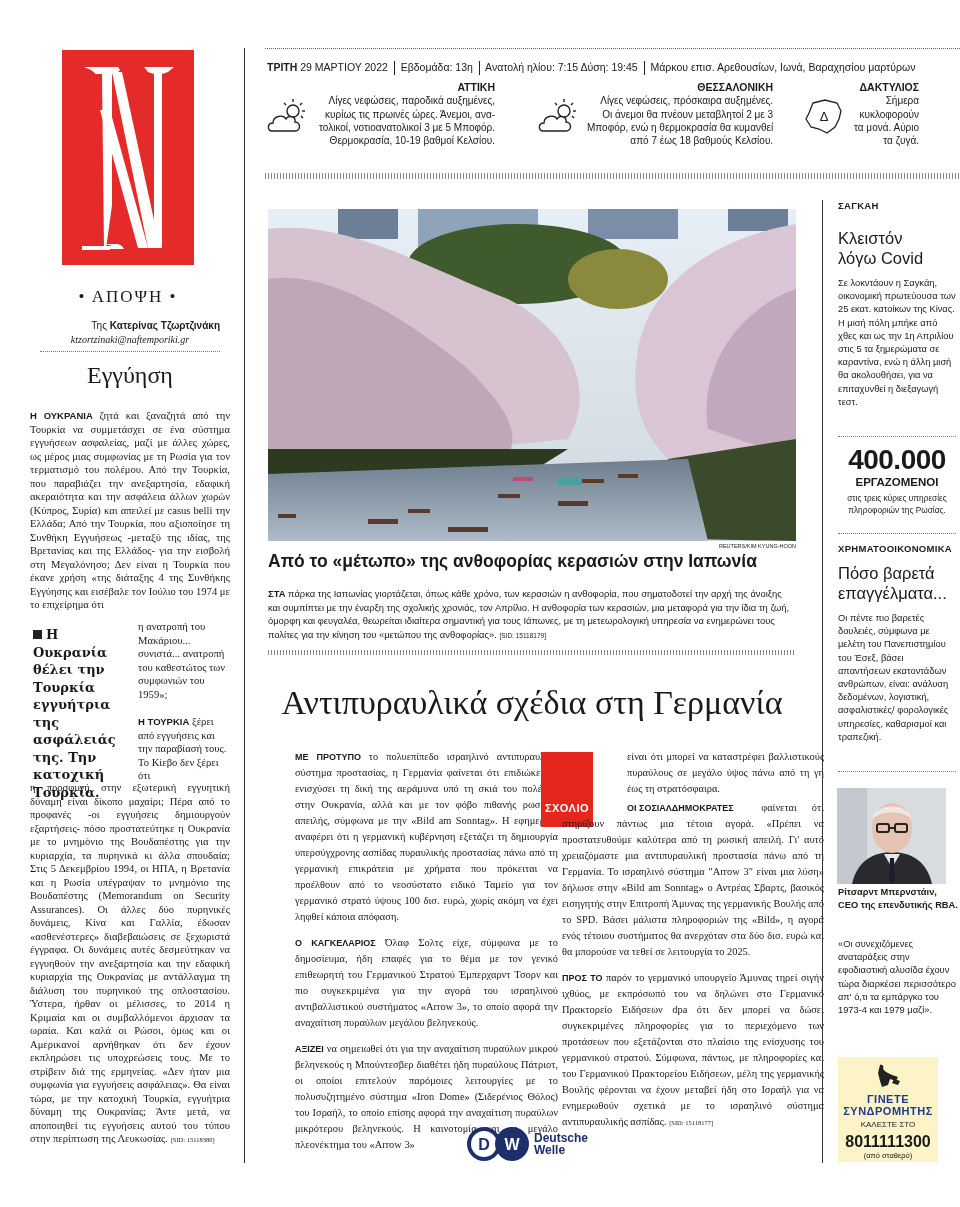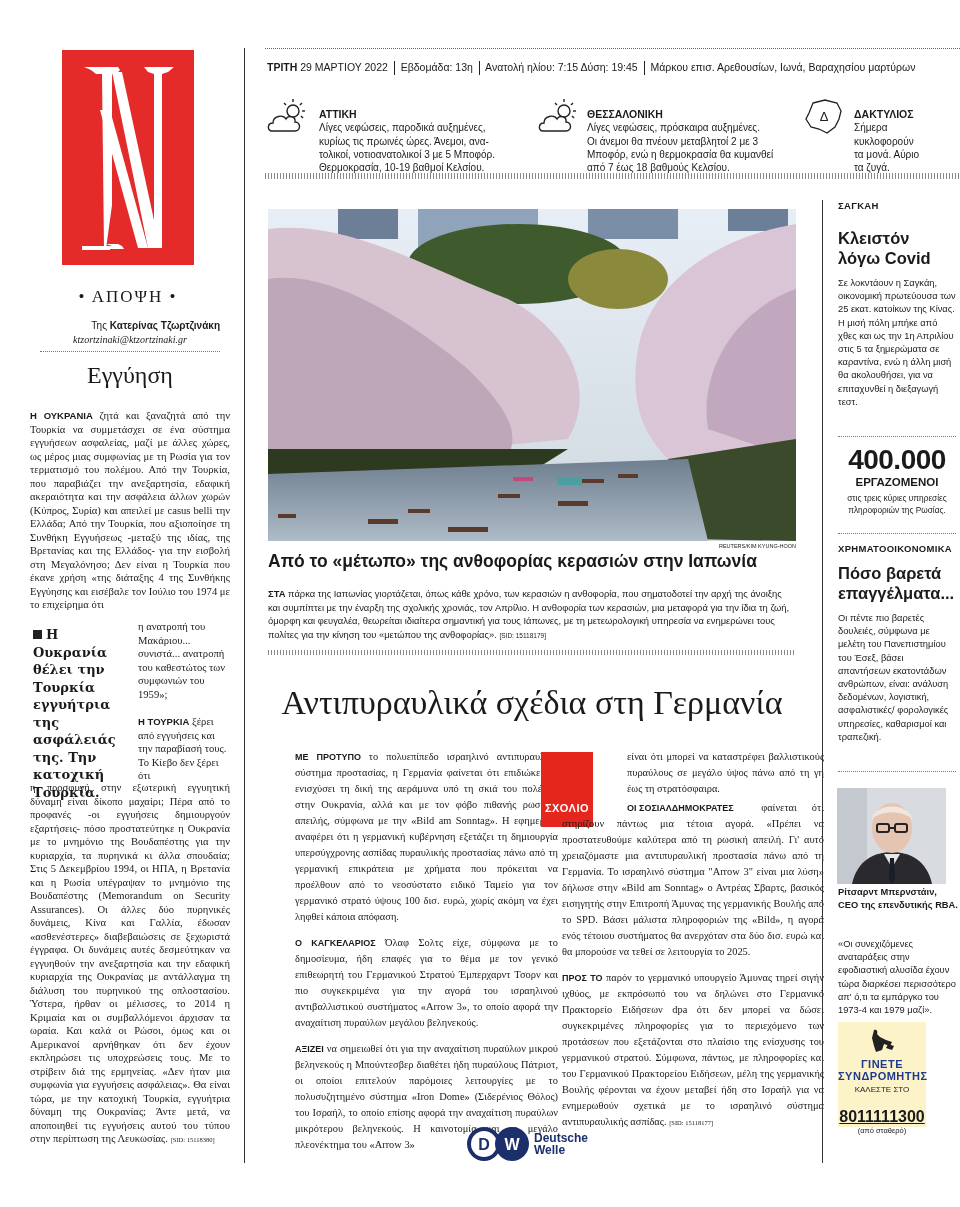--- a/index.html
+++ b/index.html
@@ -26,7 +26,7 @@
   #dateline { position: absolute; left: 267px; top: 61px; font-family: "Liberation Sans", sans-serif; font-size: 10.5px; white-space: nowrap; }
   #dateline .sep { display: inline-block; width: 1px; height: 14px; background: #222; vertical-align: middle; margin: 0 3px; }
   #dateline .b { font-weight: bold; }
-  .weather { position: absolute; top: 108px; font-family: "Liberation Sans", sans-serif; font-size: 10px; line-height: 13.3px; }
+  .weather { position: absolute; top: 81px; font-family: "Liberation Sans", sans-serif; font-size: 10px; line-height: 13.3px; text-align: right; }
   .weather .wt { font-weight: bold; font-size: 10.5px; }
   .weather-icon { position: absolute; top: 97px; }
   #header-rule { position: absolute; left: 265px; top: 173px; width: 695px; height: 6px; background: repeating-linear-gradient(90deg, #888 0 1px, #fff 1px 3px); }

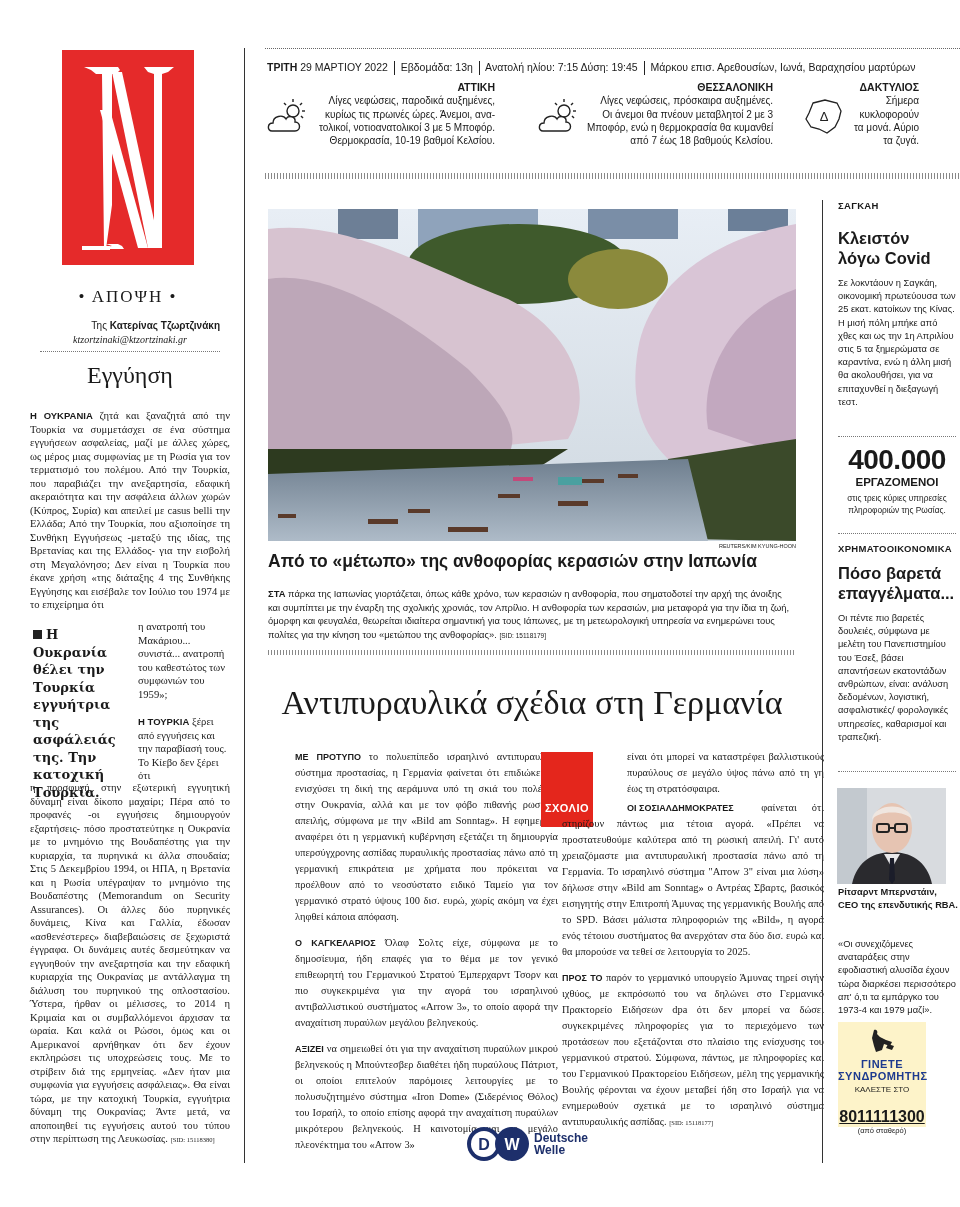--- a/index.html
+++ b/index.html
@@ -52,7 +52,7 @@
   
   #right-sep { position: absolute; left: 822px; top: 200px; width: 1px; height: 963px; background: #333; }
   .kicker { position: absolute; left: 838px; font-family: "Liberation Sans", sans-serif; font-weight: bold; font-size: 9.5px; letter-spacing: 0.3px; }
-  .r-head { position: absolute; left: 838px; width: 120px; font-family: "Liberation Sans", sans-serif; font-size: 16.5px; line-height: 20px; font-weight: bold; }
+  .r-head { position: absolute; left: 838px; width: 120px; font-family: "Liberation Sans", sans-serif; font-size: 16.5px; line-height: 20px; }
   .r-text { position: absolute; left: 838px; width: 118px; font-family: "Liberation Sans", sans-serif; font-size: 9.3px; line-height: 13.2px; }
   .r-dots { position: absolute; left: 838px; width: 118px; border-top: 1px dotted #777; }
   #big-number { position: absolute; left: 838px; top: 444px; width: 118px; text-align: center; font-family: "Liberation Sans", sans-serif; font-weight: bold; font-size: 28px; letter-spacing: -0.5px; }

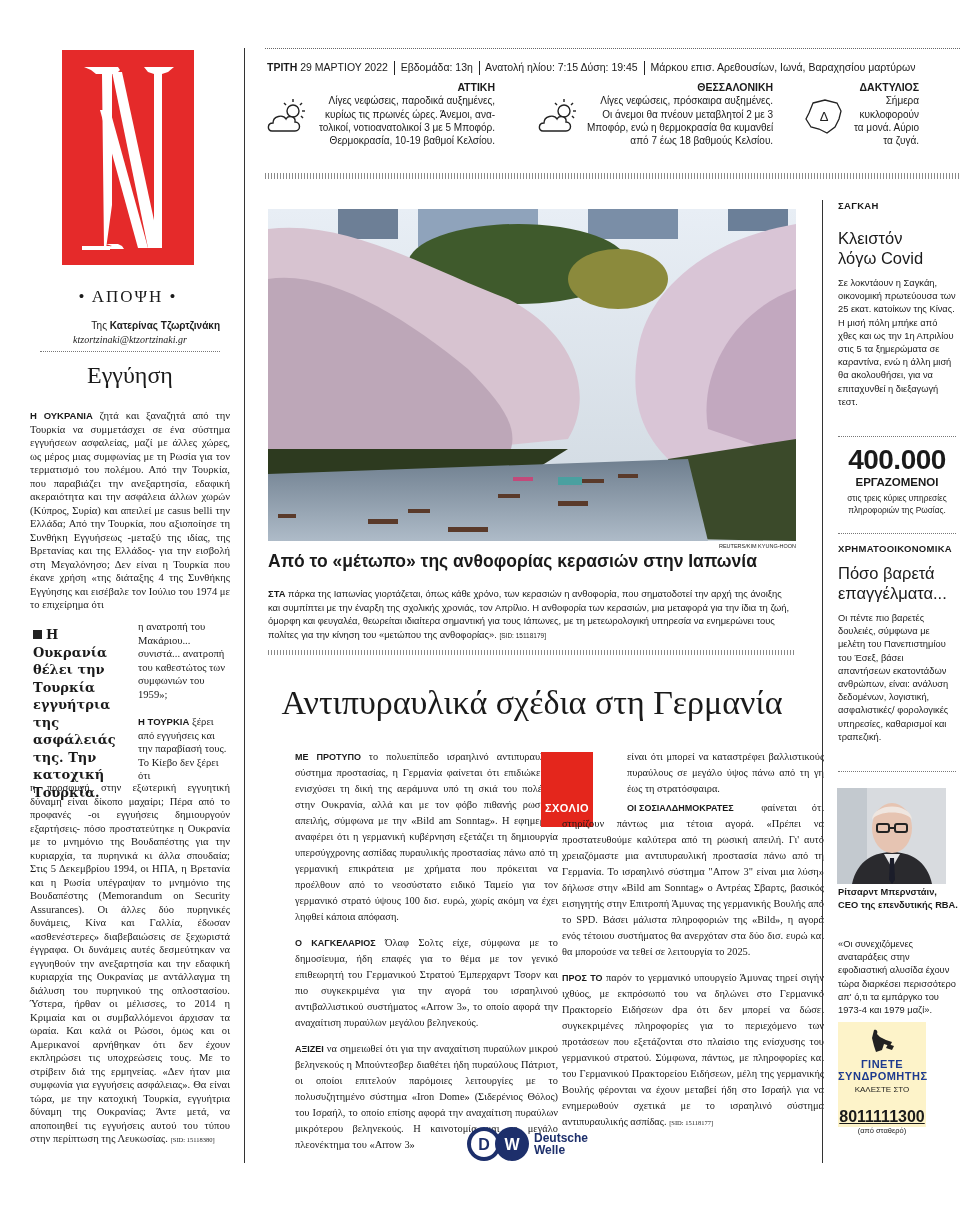--- a/index.html
+++ b/index.html
@@ -86,7 +86,7 @@
 <div id="byline">
   <span>Της </span><span class="name">Κατερίνας Τζωρτζινάκη</span>
 </div>
-<div id="byline-email">ktzortzinaki@ktzortzinaki.gr</div>
+<div id="byline-email">ktzortzinaki@naftemporiki.gr</div>
 <div id="byline-rule"></div>
 <div id="op-title">Εγγύηση</div>
 

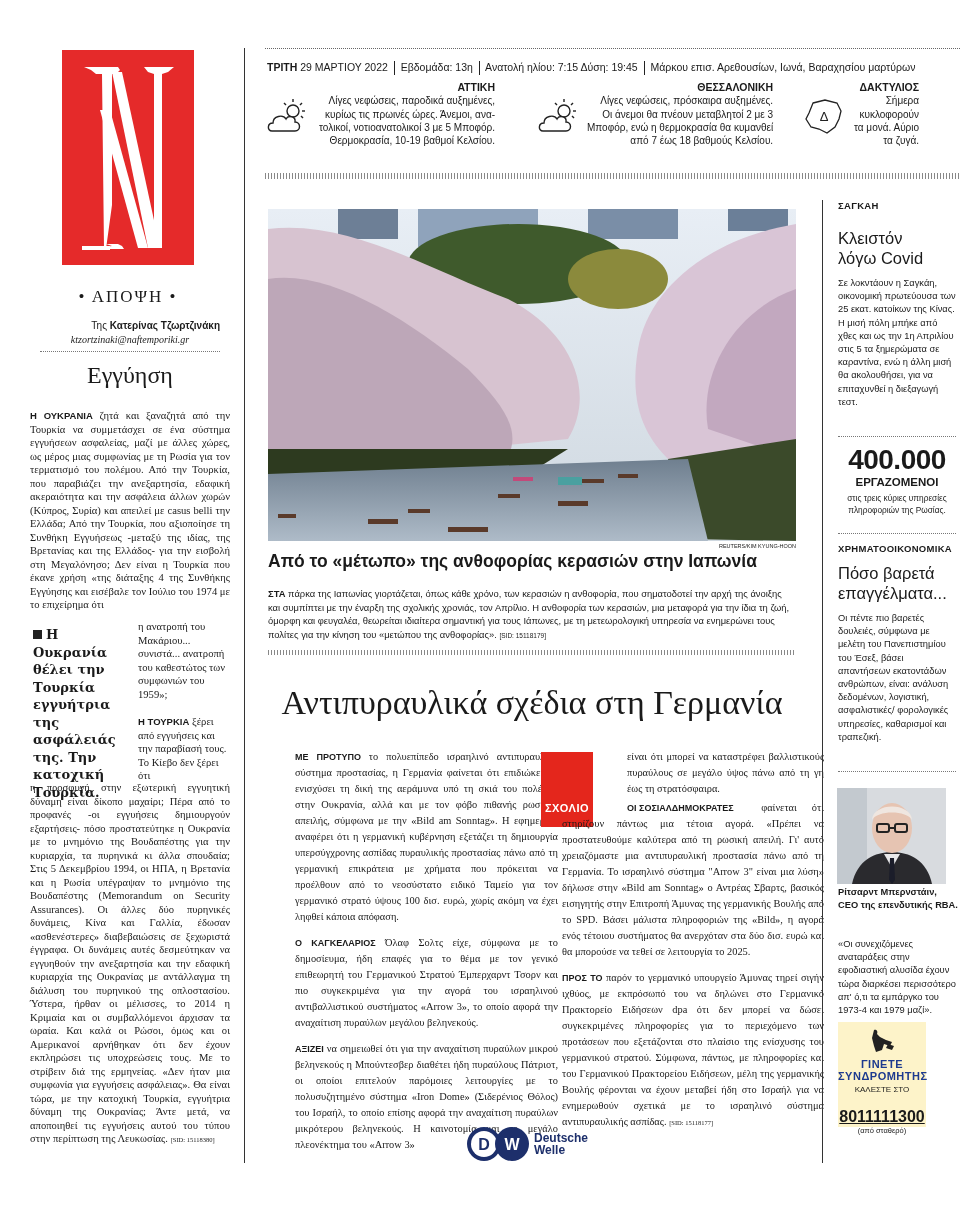--- a/index.html
+++ b/index.html
@@ -61,7 +61,7 @@
   #portrait { position: absolute; left: 837px; top: 788px; width: 109px; height: 96px; overflow: hidden; }
   #portrait-caption { position: absolute; left: 838px; top: 886px; width: 120px; font-family: "Liberation Sans", sans-serif; font-weight: bold; font-size: 9.3px; line-height: 13px; }
   #quote { position: absolute; left: 838px; top: 938px; width: 118px; font-family: "Liberation Sans", sans-serif; font-size: 9.3px; line-height: 13.2px; }
-  #sub-box { position: absolute; left: 838px; top: 1022px; width: 88px; height: 105px; background: #fdf3c9; text-align: center; font-family: "Liberation Sans", sans-serif; }
+  #sub-box { position: absolute; left: 838px; top: 1057px; width: 100px; height: 105px; background: #fdf3c9; text-align: center; font-family: "Liberation Sans", sans-serif; }
   #sub-box .t1 { color: #1d3a8f; font-weight: bold; font-size: 11px; line-height: 12px; letter-spacing: 0.5px; }
   #sub-box .t2 { font-size: 8px; margin-top: 3px; }
   #sub-box .t3 { font-weight: bold; font-size: 16px; margin-top: 14px; text-decoration: underline; }

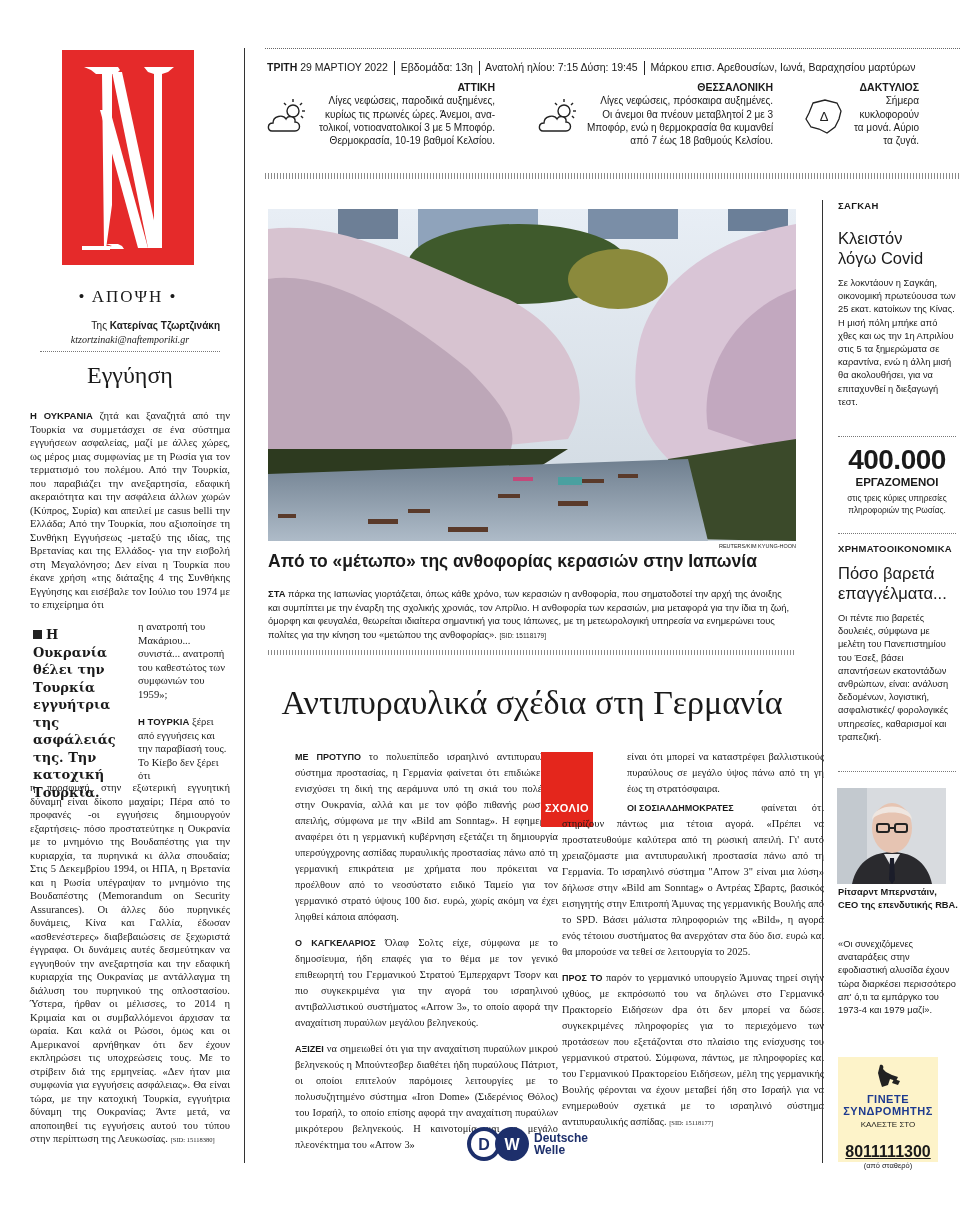--- a/index.html
+++ b/index.html
@@ -64,7 +64,7 @@
   #sub-box { position: absolute; left: 838px; top: 1057px; width: 100px; height: 105px; background: #fdf3c9; text-align: center; font-family: "Liberation Sans", sans-serif; }
   #sub-box .t1 { color: #1d3a8f; font-weight: bold; font-size: 11px; line-height: 12px; letter-spacing: 0.5px; }
   #sub-box .t2 { font-size: 8px; margin-top: 3px; }
-  #sub-box .t3 { font-weight: bold; font-size: 16px; margin-top: 14px; text-decoration: underline; }
+  #sub-box .t3 { font-weight: bold; font-size: 16px; margin-top: 4px; }
   #sub-box .t4 { font-size: 7.5px; }
 </style>
 </head>

